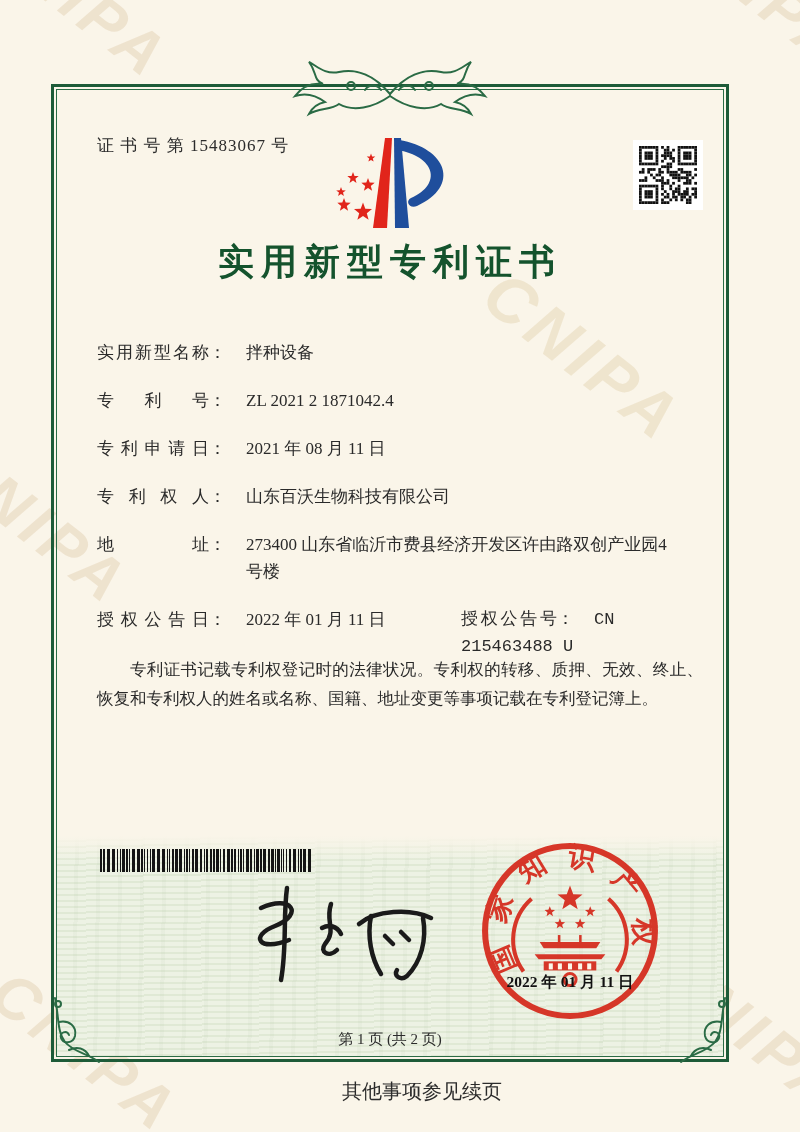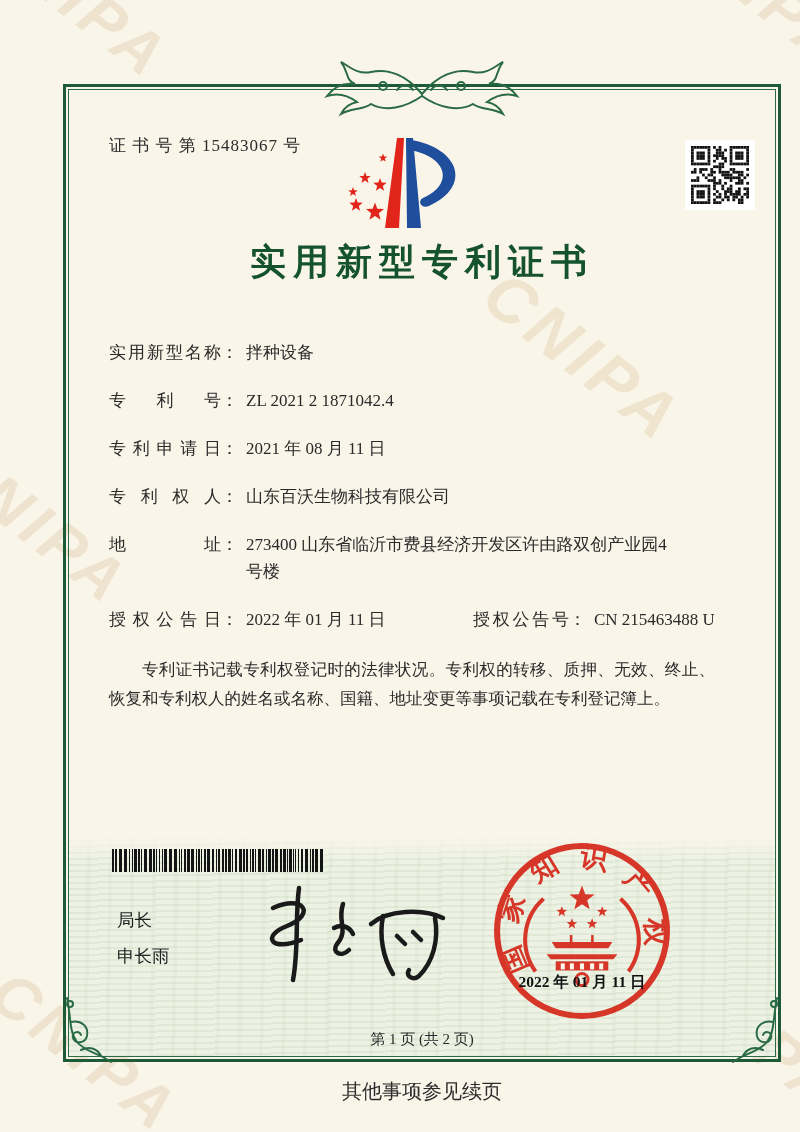--- a/index.html
+++ b/index.html
@@ -21,12 +21,11 @@
   }
   
   .frame{
-    position:absolute;left:68px;top:89px;width:666px;height:966px;
+    position:absolute;left:56px;top:89px;width:666px;height:966px;
     border:1px solid #2a6b45;
     outline:3px solid #1d5b38;
     outline-offset:2px;
     z-index:1;
-    padding-left:40px;
   }
   .ornament-top{
     position:absolute;left:50%;top:-34px;transform:translateX(-50%);

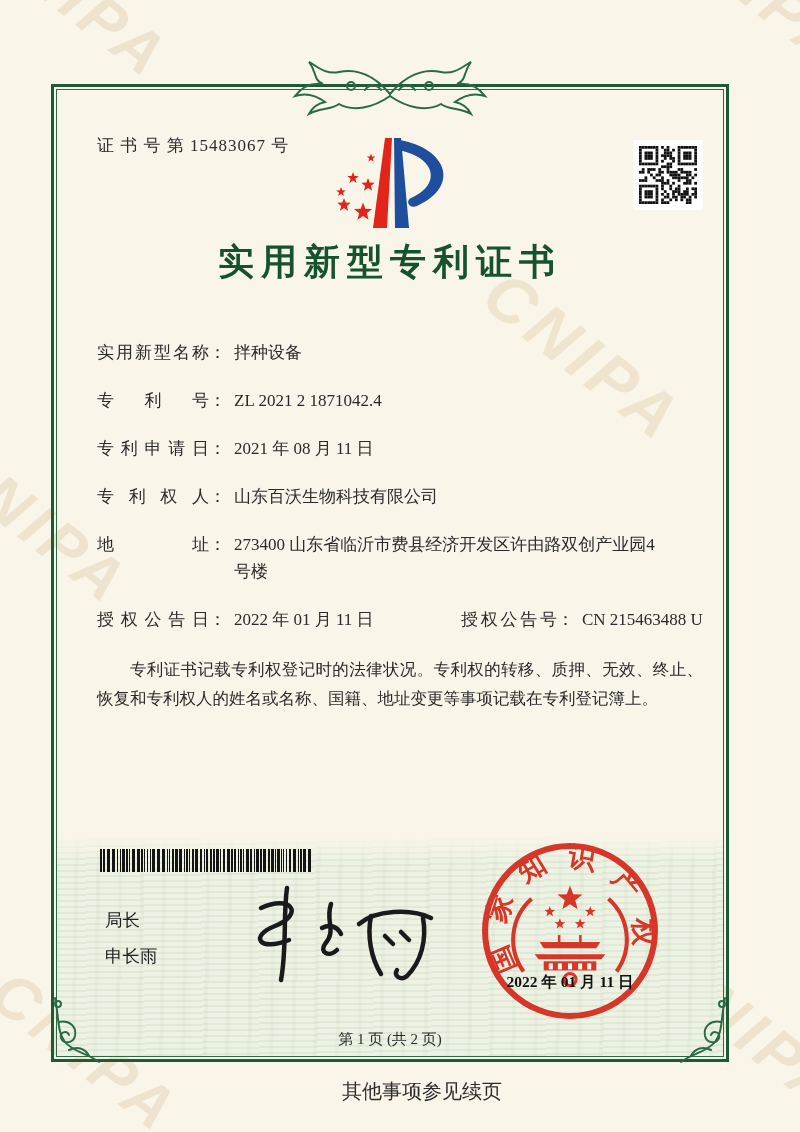--- a/index.html
+++ b/index.html
@@ -74,7 +74,7 @@
     vertical-align:top;
   }
   .colon{vertical-align:top;}
-  .fvalue{margin-left:8px;vertical-align:top;}
+  .fvalue{margin-left:20px;vertical-align:top;}
   .frow.addr .fvalue{display:inline-block;width:424px;}
   .grant2{position:absolute;left:364px;top:0;}
   

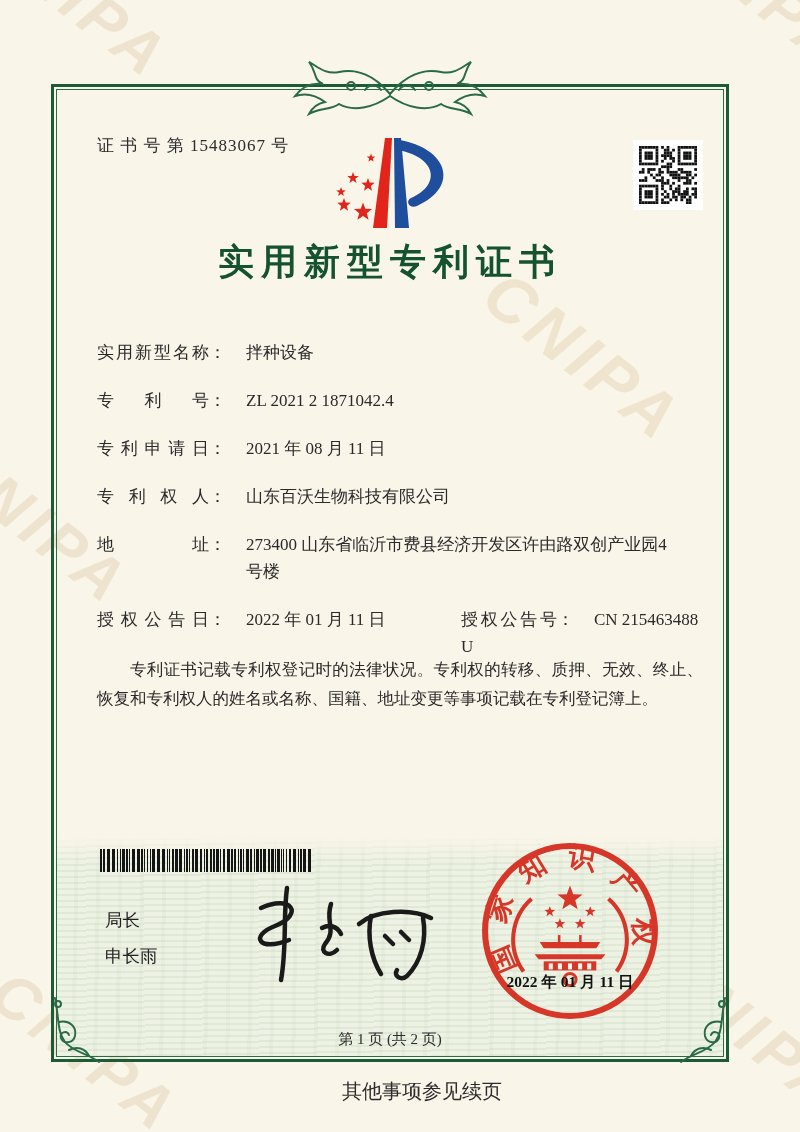--- a/index.html
+++ b/index.html
@@ -76,7 +76,7 @@
   .colon{vertical-align:top;}
   .fvalue{margin-left:20px;vertical-align:top;}
   .frow.addr .fvalue{display:inline-block;width:424px;}
-  .grant2{position:absolute;left:364px;top:0;}
+  .grant2{position:absolute;left:364px;top:0;font-family:Liberation Mono, monospace;}
   
   .paras{
     position:absolute;left:40px;top:565px;width:606px;

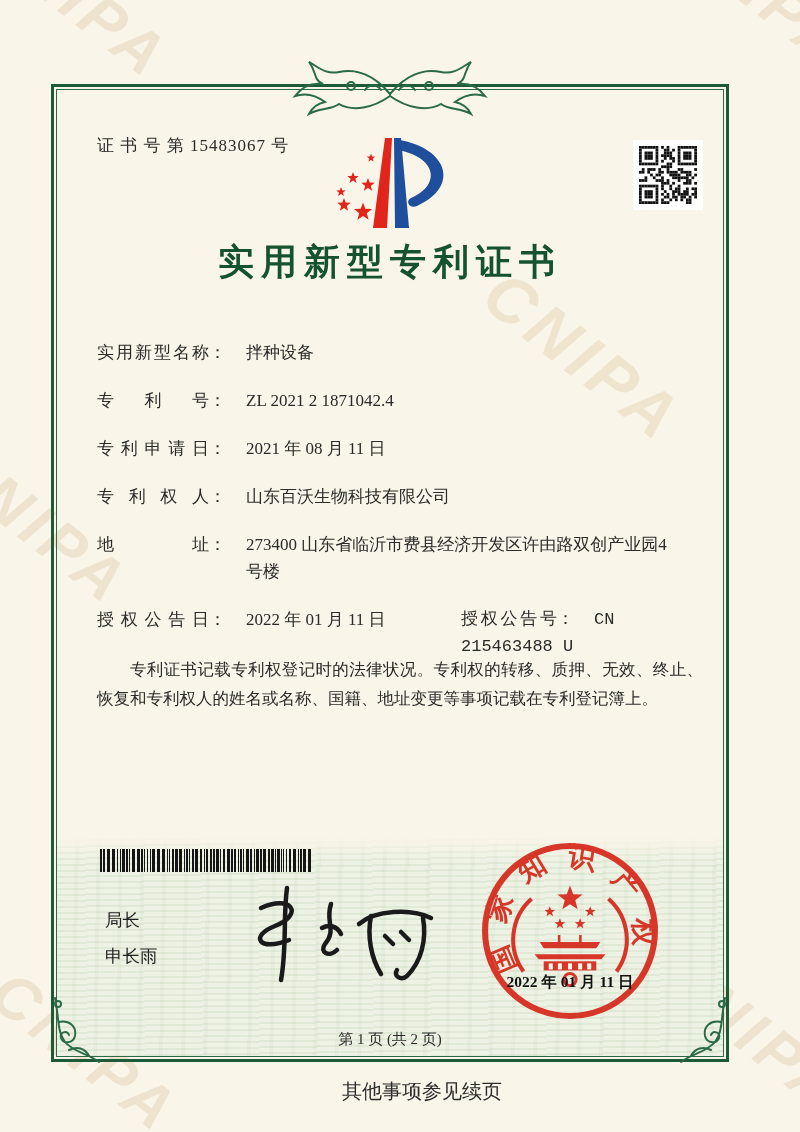--- a/index.html
+++ b/index.html
@@ -491,10 +491,6 @@
       <rect x="208" y="0" width="3" height="23" fill="#141414"></rect>
     </svg>
 
-  <div class="signer">
-    <div>局长</div>
-    <div>申长雨</div>
-  </div>
 
   <svg class="signature" width="230" height="105" viewBox="0 0 230 105">
     <g stroke="#1a1a1a" stroke-width="4.5" fill="none" stroke-linecap="round" stroke-linejoin="round">

